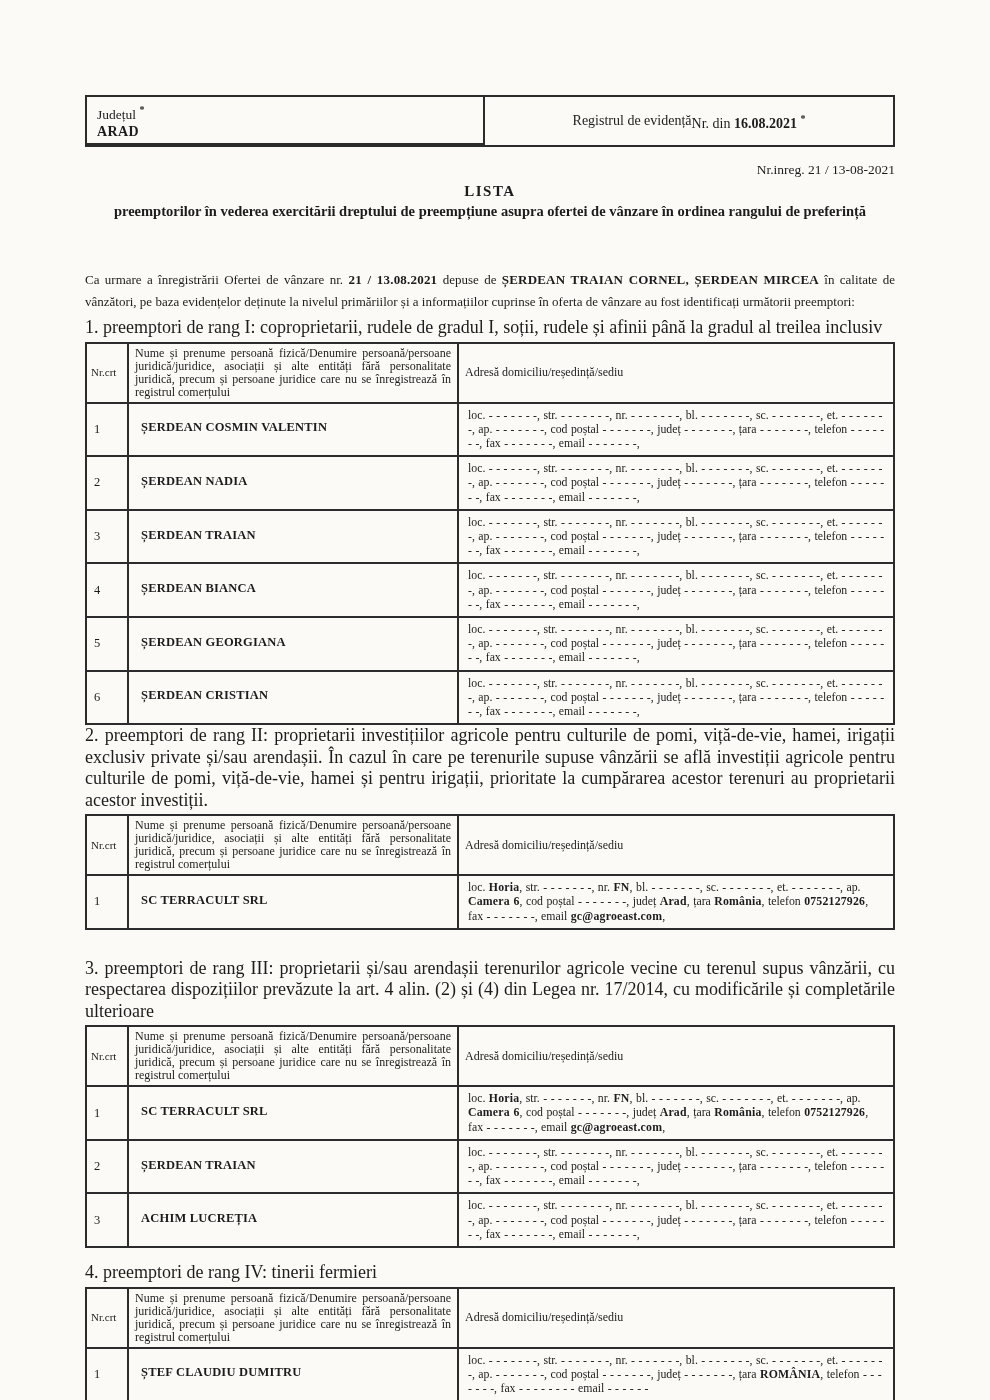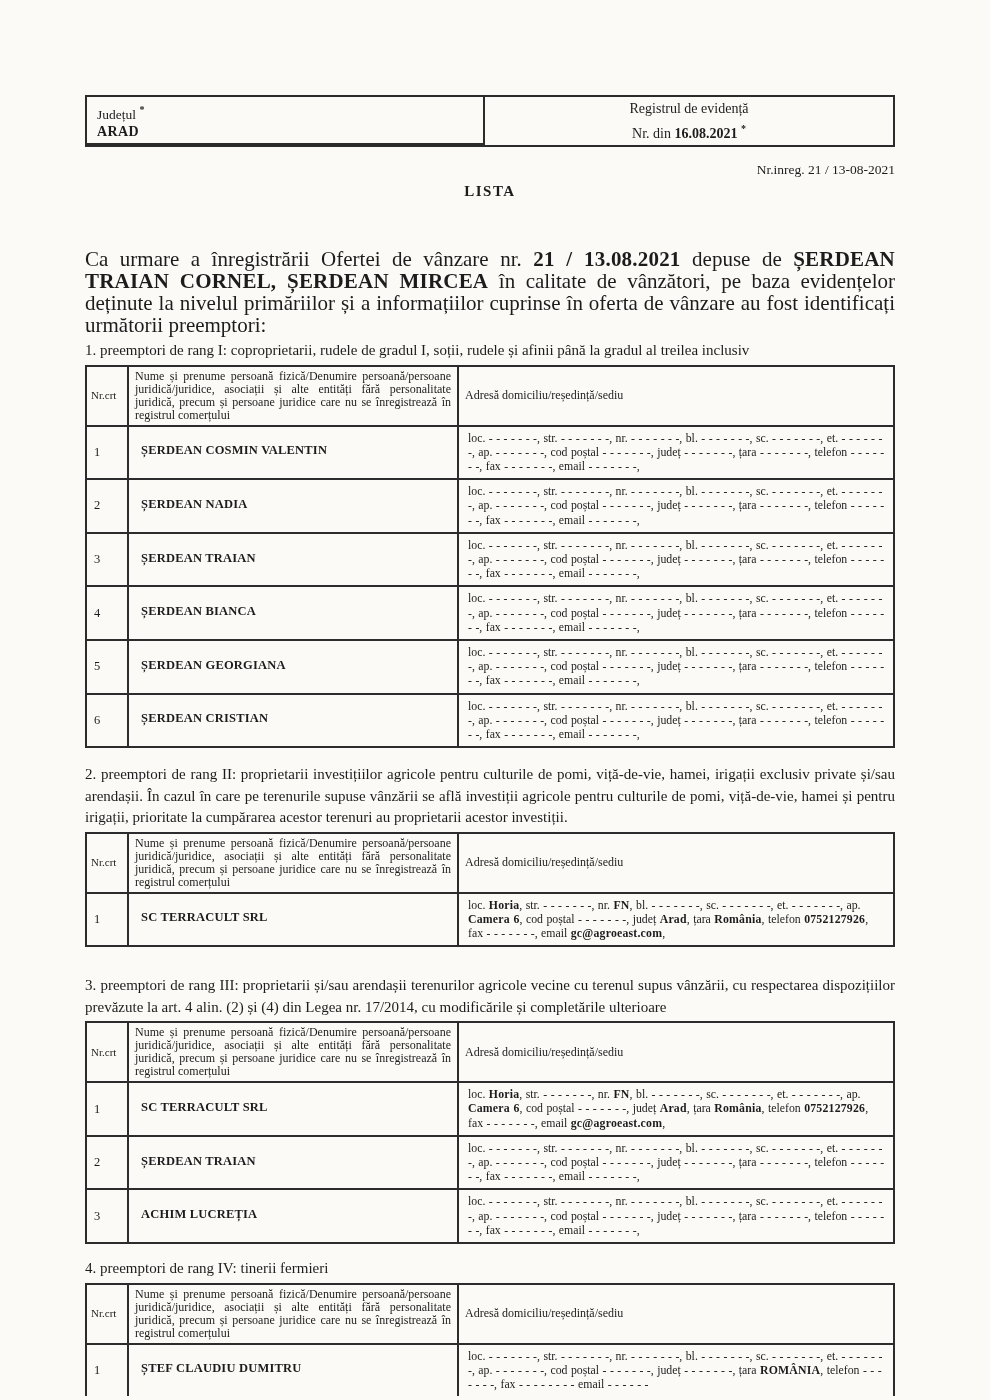--- a/index.html
+++ b/index.html
@@ -30,7 +30,7 @@
     flex:1;
     border:2px solid #2b2b2b;border-left:none;
     box-sizing:border-box;
-    display:flex;flex-direction:column;justify-content:center;align-items:center;
+    display:flex;flex-direction:row;justify-content:center;align-items:center;
     text-align:center;font-size:14px;line-height:20px;
   }
   .hdr-right sup{font-size:10px;font-weight:bold;}

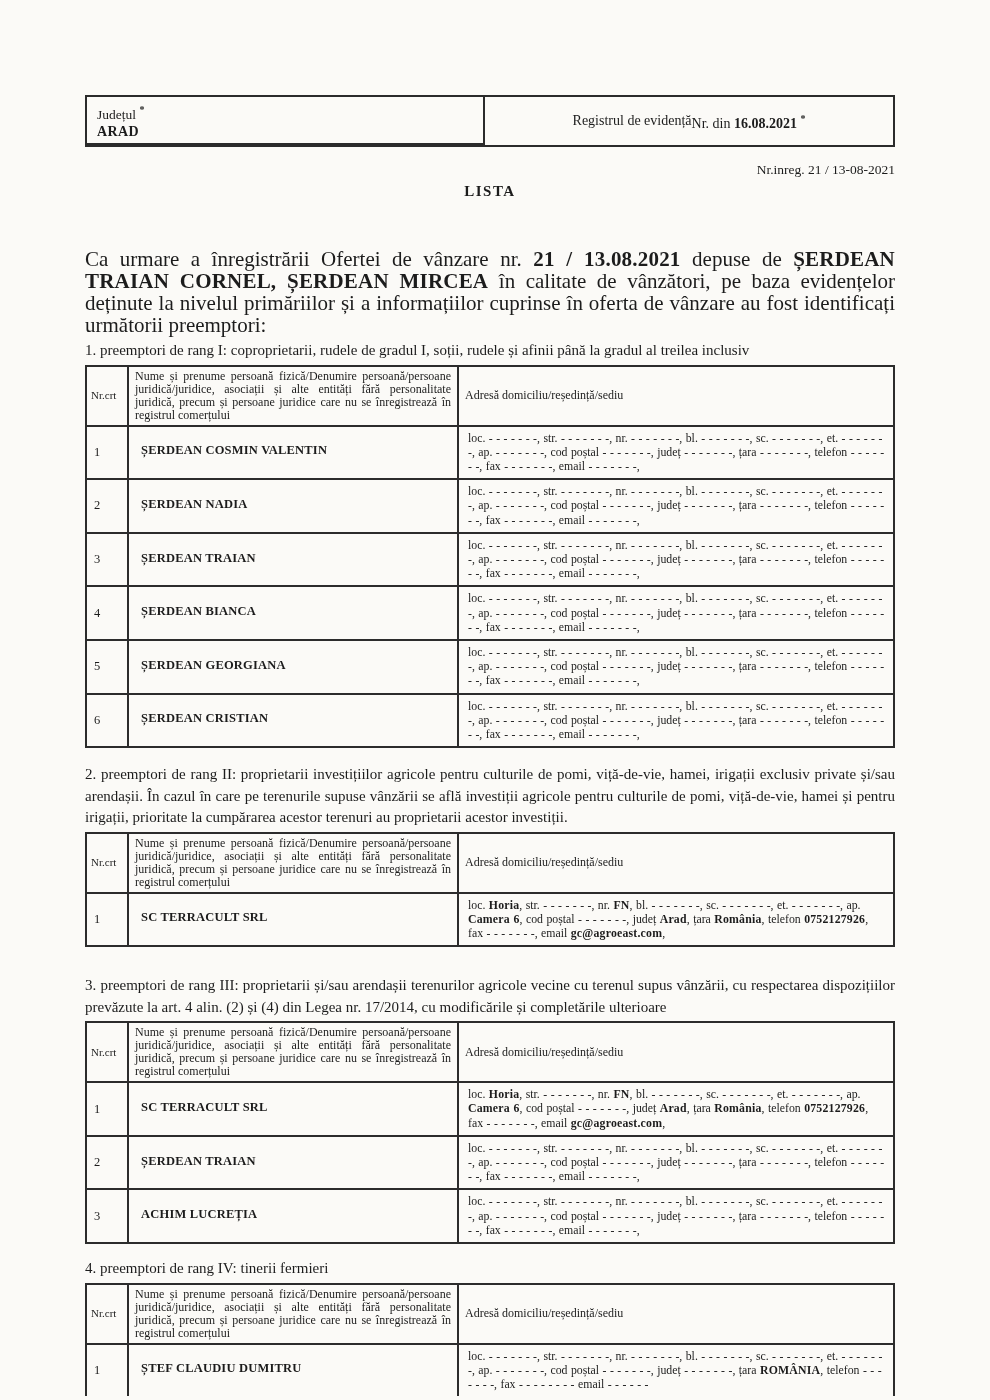--- a/index.html
+++ b/index.html
@@ -119,6 +119,7 @@
   <div class="regnum">Nr.inreg. 21 / 13-08-2021</div>
 
   <div class="title">LISTA</div>
+  <div class="subtitle">preemptorilor în vederea exercitării dreptului de preempțiune asupra ofertei de vânzare în ordinea rangului de preferință</div>
 
   <p class="intro"><span>Ca urmare a înregistrării Ofertei de vânzare nr. </span><b>21 / 13.08.2021</b><span> depuse de </span><b>ȘERDEAN TRAIAN CORNEL, ȘERDEAN MIRCEA</b><span> în calitate de vânzători, pe baza evidențelor deținute la nivelul primăriilor și a informațiilor cuprinse în oferta de vânzare au fost identificați următorii preemptori:</span></p>
 

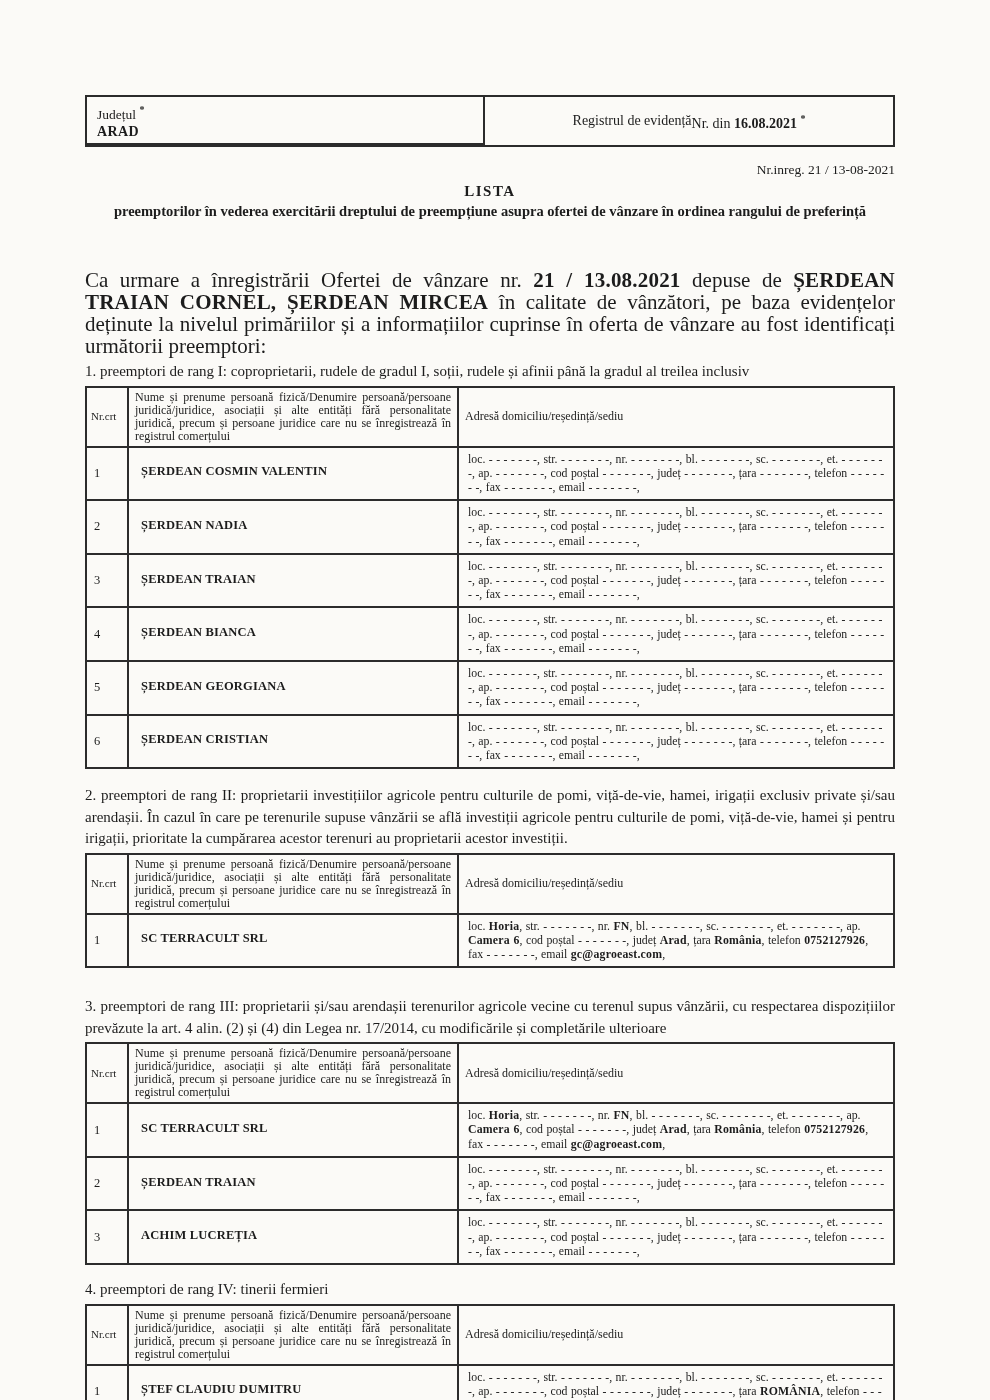--- a/index.html
+++ b/index.html
@@ -50,7 +50,7 @@
   }
   .intro{
     margin:48px 0 0 0;
-    font-size:21px;line-height:22px;
+    font-size:13px;line-height:22px;
     text-align:justify;
   }
   .sec{

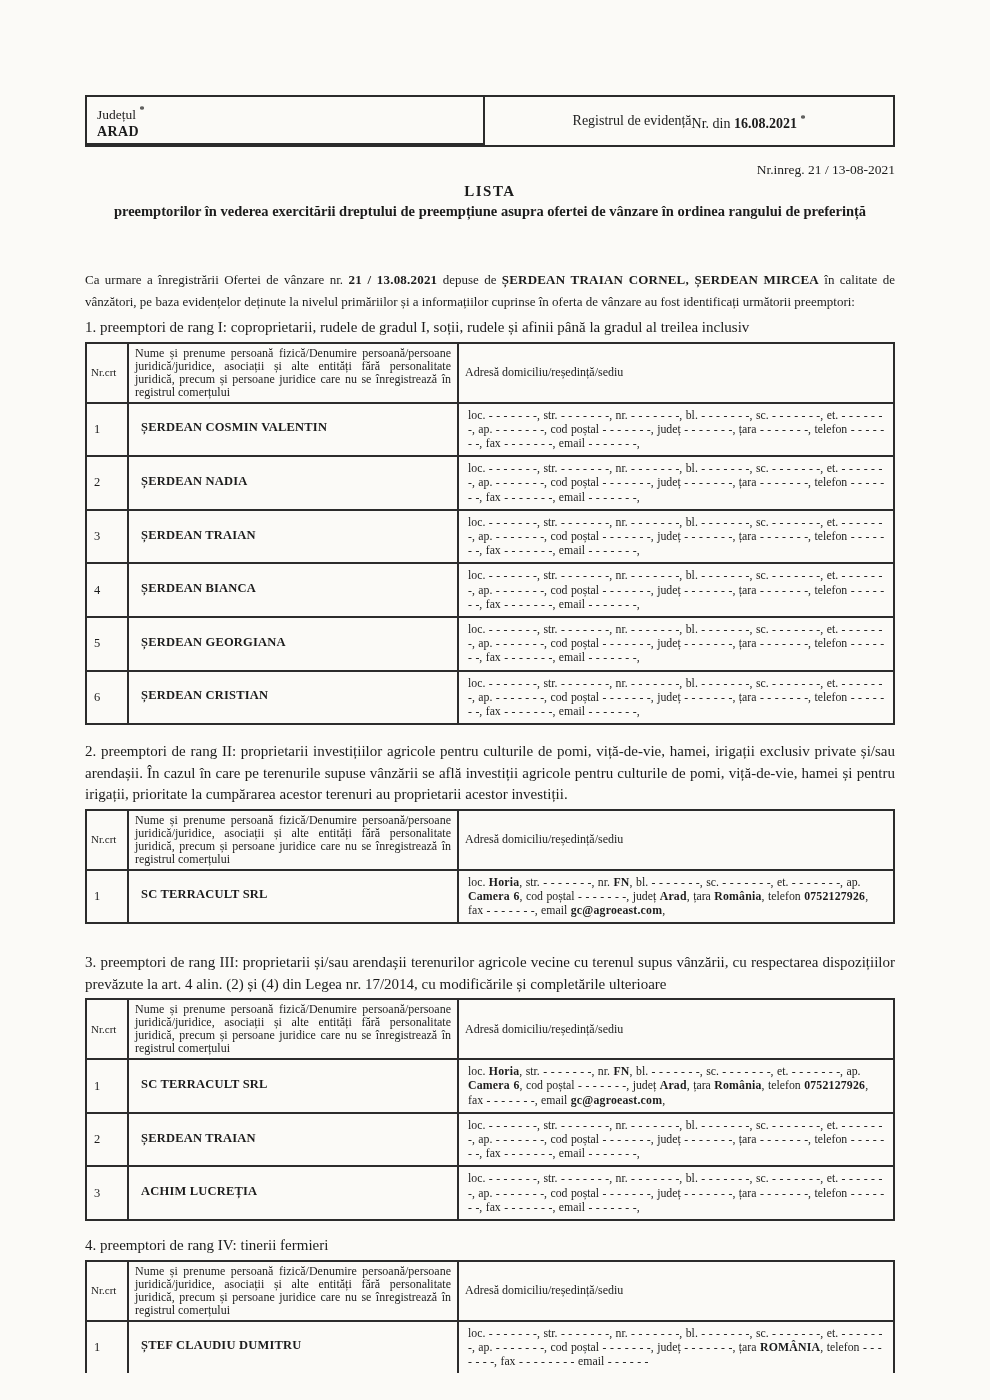--- a/index.html
+++ b/index.html
@@ -54,7 +54,7 @@
     text-align:justify;
   }
   .sec{
-    font-size:15px;line-height:21.5px;
+    font-size:18px;line-height:21.5px;
     text-align:justify;
     margin:0;
   }

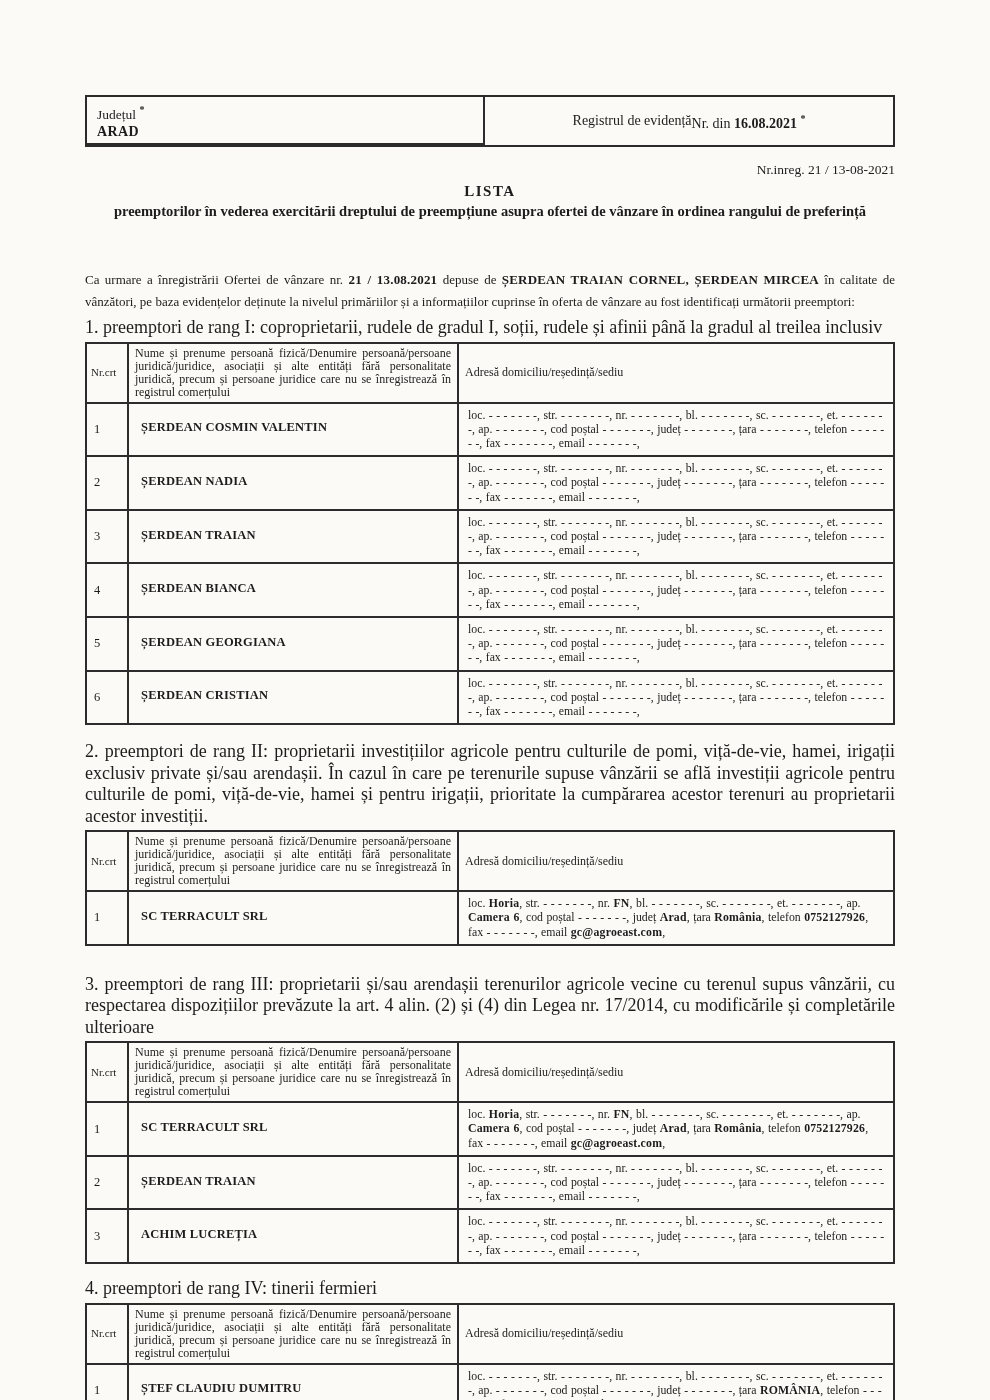--- a/index.html
+++ b/index.html
@@ -59,7 +59,7 @@
     margin:0;
   }
   .sec1{margin-top:4px;}
-  .sec2{margin-top:16px;}
+  .sec2{margin-top:0;}
   .sec3{margin-top:28px;}
   .sec4{margin-top:14px;}
   

